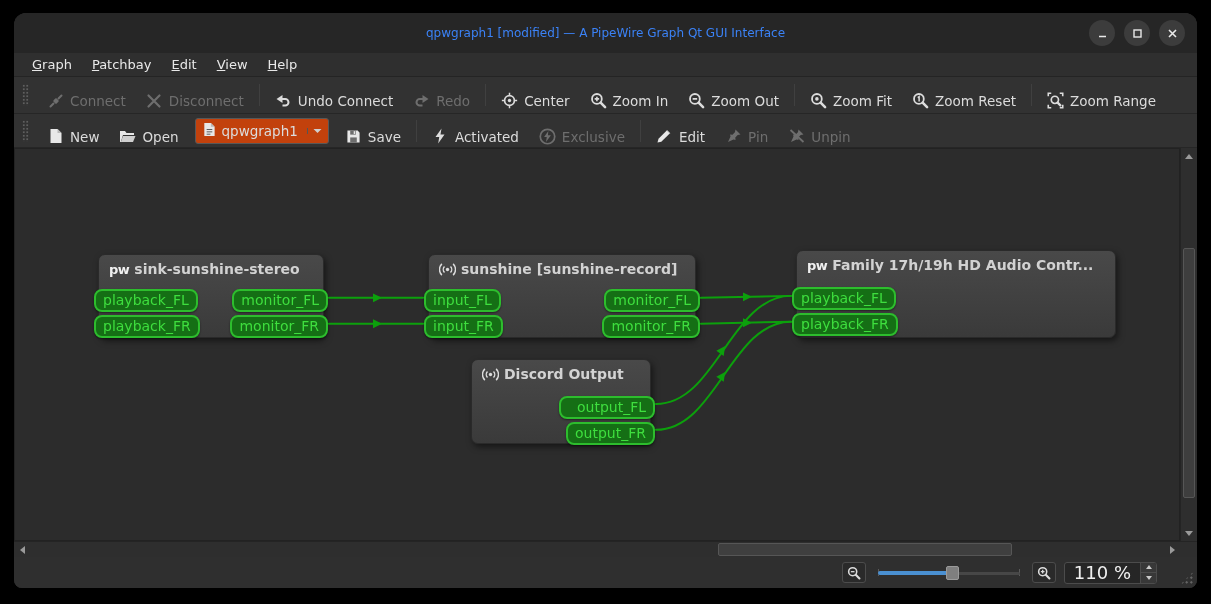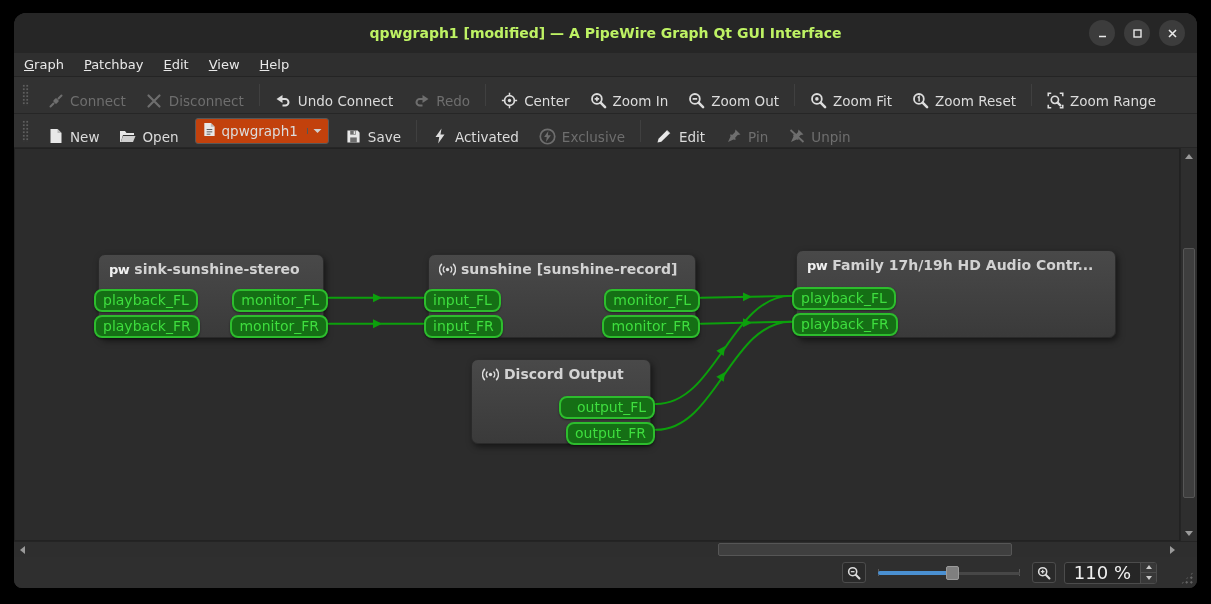--- a/index.html
+++ b/index.html
@@ -12,7 +12,7 @@
   
   .titlebar { height:40px; background:#262626; position:relative;
               display:flex; align-items:center; justify-content:center; flex:none; }
-  .titlebar .title { font-size:14px; font-weight:bold; color:#bef264; }
+  .titlebar .title { font-size:12px; font-weight:normal; color:#3b82f6; }
   .win-controls { position:absolute; right:12px; top:7px; display:flex; gap:9px; }
   .win-btn { width:26px; height:26px; border-radius:50%; background:#3c3c3c; color:#e9e9e9;
              display:flex; align-items:center; justify-content:center; }

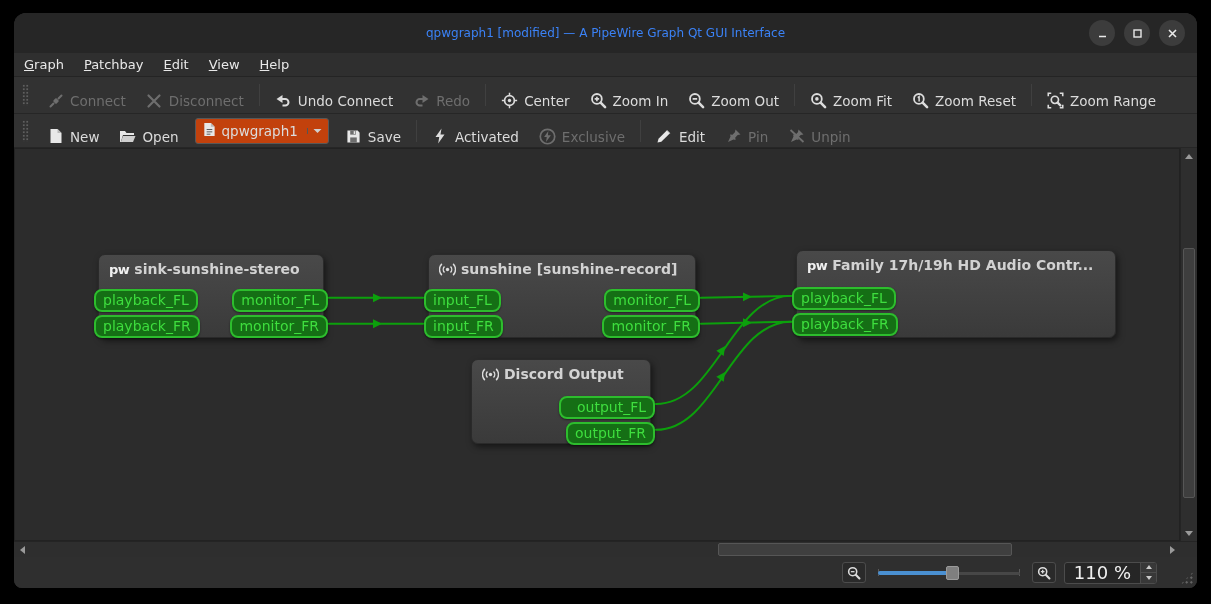--- a/index.html
+++ b/index.html
@@ -20,7 +20,7 @@
 
   
   .menubar { height:24px; background:#2f2f2f; border-bottom:1px solid #242424;
-             display:flex; align-items:center; padding-left:0; flex:none; }
+             display:flex; align-items:center; padding-left:8px; flex:none; }
   .menu-item { display:inline-block; padding:2px 10px; font-size:13px; color:#e8e8e8; }
   .menu-item::first-letter { text-decoration:underline; }
 

